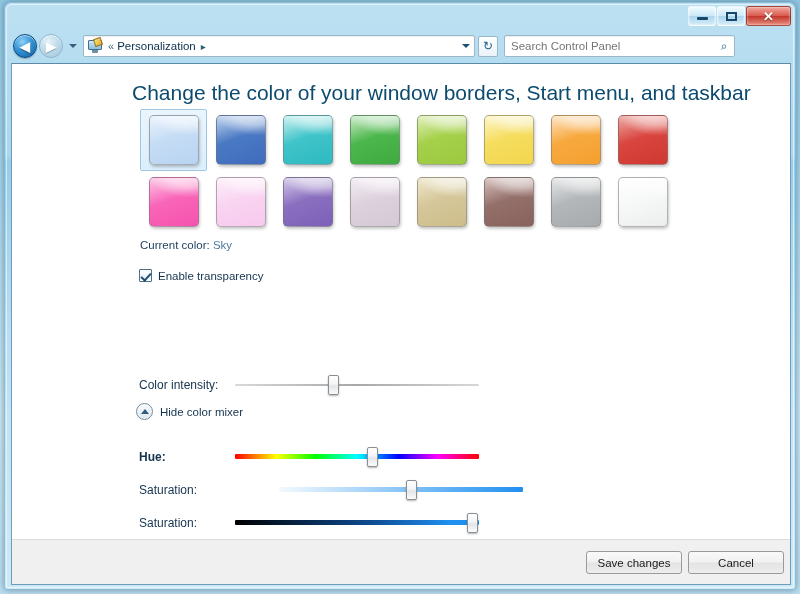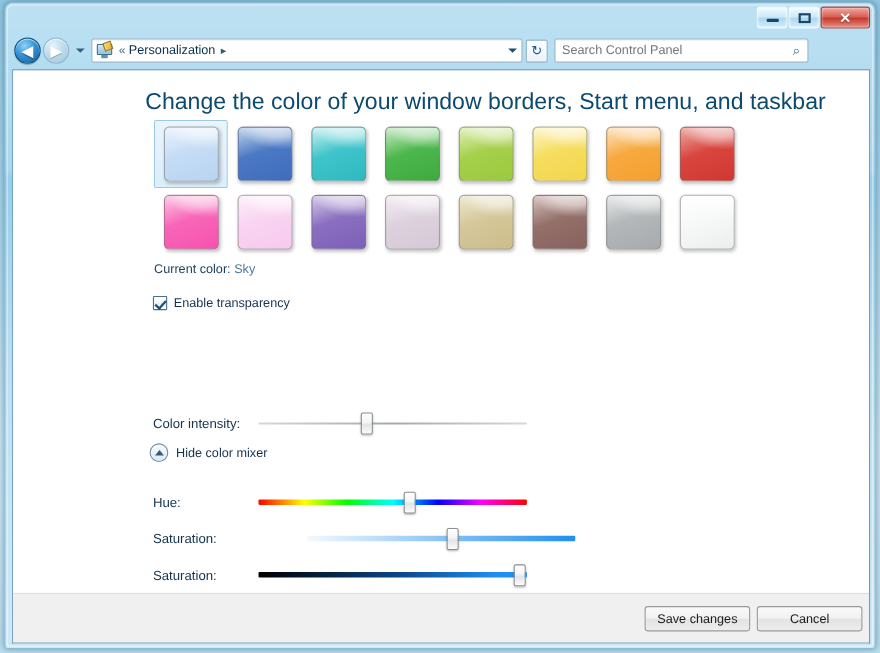--- a/index.html
+++ b/index.html
@@ -493,7 +493,7 @@
       </div>
 
       <div id="mixer-sliders">
-          <div class="slider-row" style="left: 127px; top: 382px;">
+          <div class="slider-row" style="left: 127px; top: 382px; font-weight: bold;">
             <span class="slider-label">Hue:</span>
             <div class="track-wrap">
               <div class="track-grad" style="background: linear-gradient(90deg, rgb(255, 0, 0) 0%, rgb(255, 255, 0) 17%, rgb(0, 255, 0) 33%, rgb(0, 255, 255) 50%, rgb(0, 0, 255) 67%, rgb(255, 0, 255) 83%, rgb(255, 0, 0) 100%);"></div>

